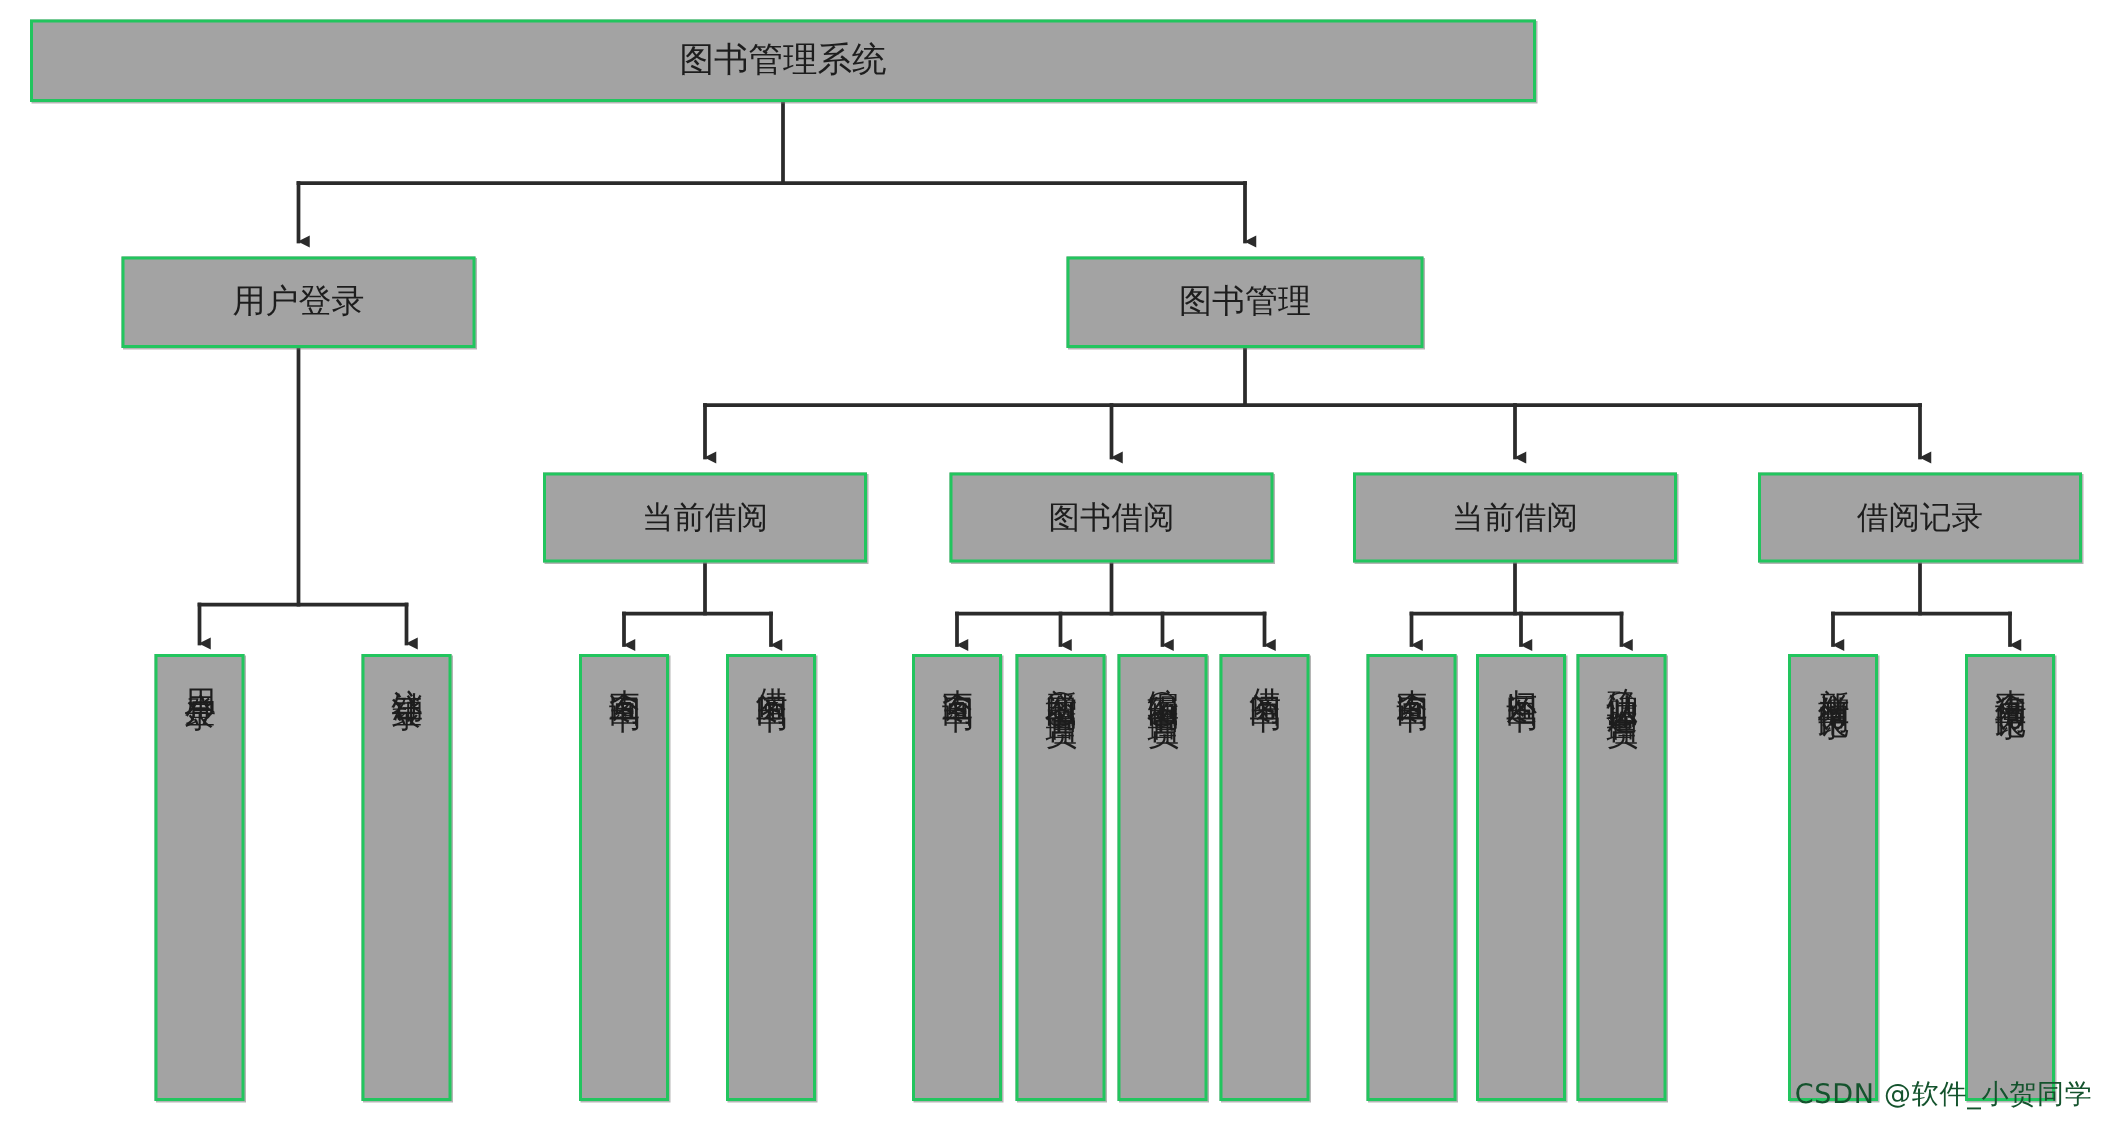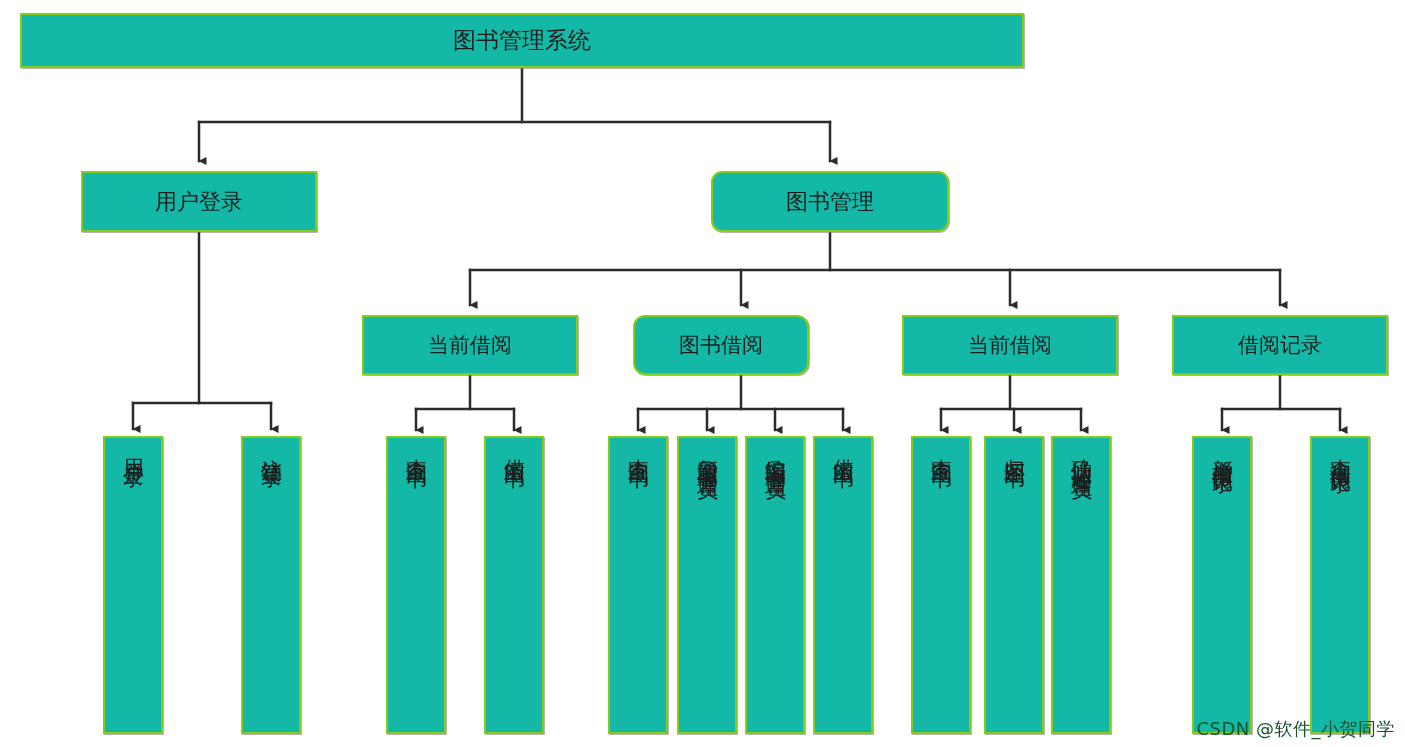--- a/index.html
+++ b/index.html
@@ -27,8 +27,8 @@
   .node {
     position: absolute;
     box-sizing: border-box;
-    background: #14b8a6;
-    border: 2px solid #84cc16;
+    background: #a3a3a3;
+    border: 2px solid #22c55e;
     display: flex;
     align-items: center;
     justify-content: center;

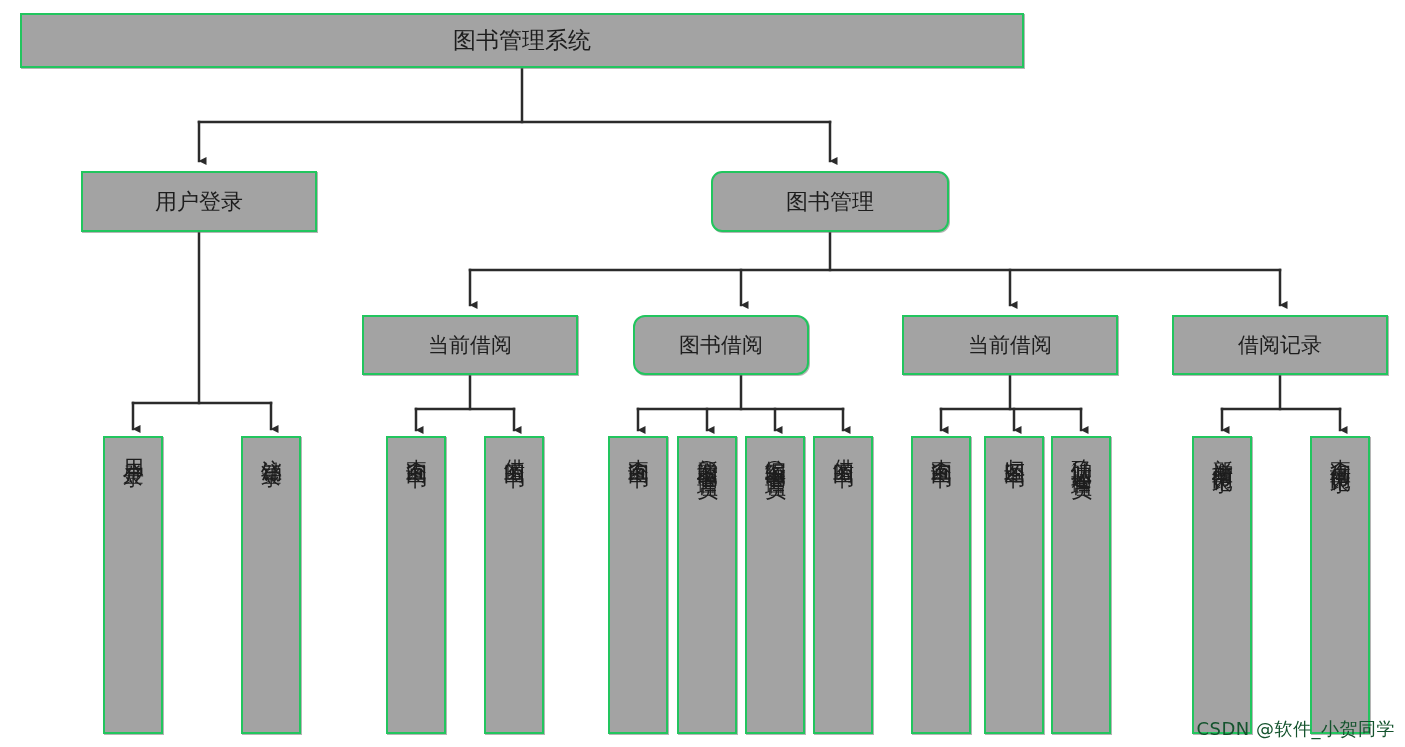--- a/index.html
+++ b/index.html
@@ -141,7 +141,7 @@
   <div class="node level-1" id="node-l1-0" style="left: 81px; top: 171px; width: 236px; height: 61px;">
     <span class="label">用户登录</span>
   </div>
-  <div class="node level-1" id="node-l1-1" style="left: 711px; top: 171px; width: 238px; height: 61px; border-radius: 11px;">
+  <div class="node level-1" id="node-l1-1" style="left: 711px; top: 171px; width: 238px; height: 61px;">
     <span class="label">图书管理</span>
   </div>
 

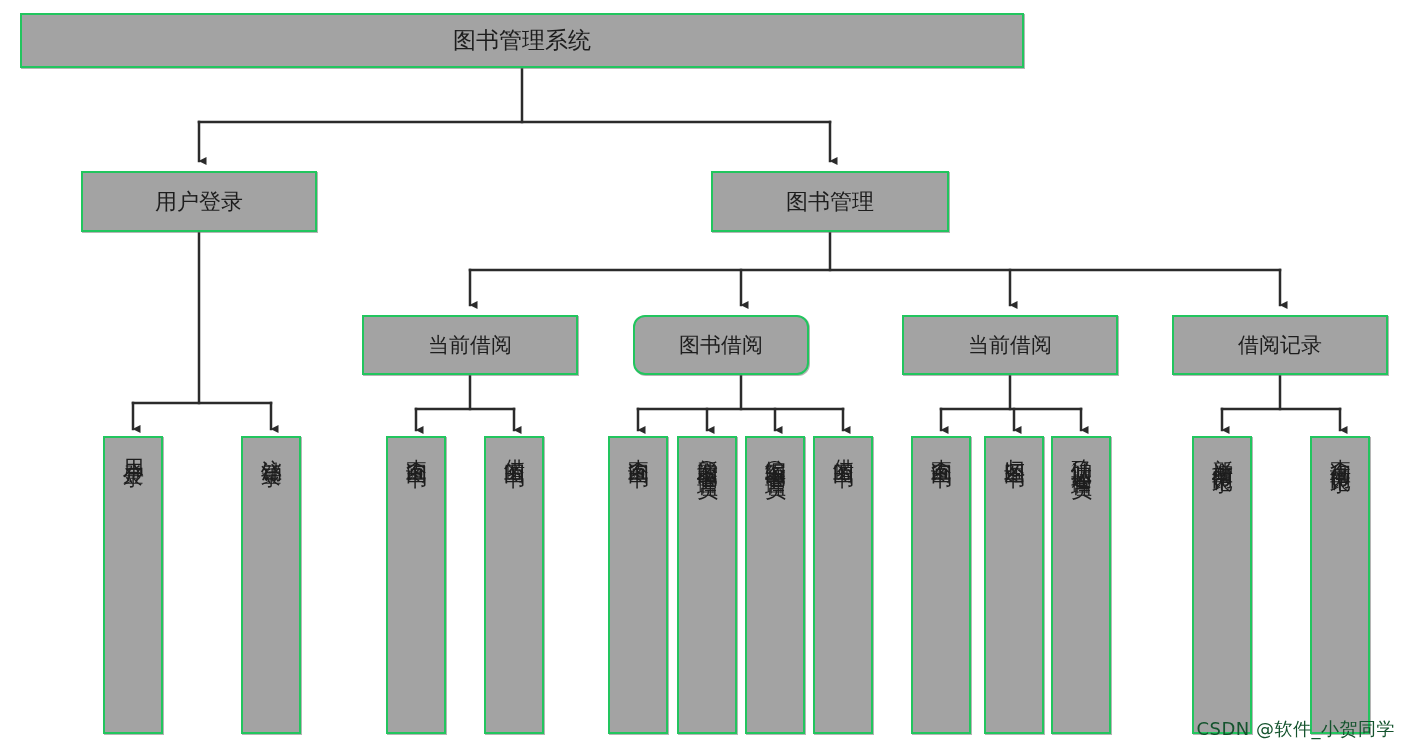--- a/index.html
+++ b/index.html
@@ -148,7 +148,7 @@
   <div class="node level-2" id="node-l2-0" style="left: 362px; top: 315px; width: 216px; height: 60px;">
     <span class="label">当前借阅</span>
   </div>
-  <div class="node level-2" id="node-l2-1" style="left: 633px; top: 315px; width: 176px; height: 60px; border-radius: 12px;">
+  <div class="node level-2" id="node-l2-1" style="left: 633px; top: 315px; width: 216px; height: 60px;">
     <span class="label">图书借阅</span>
   </div>
   <div class="node level-2" id="node-l2-3" style="left: 1172px; top: 315px; width: 216px; height: 60px;">

